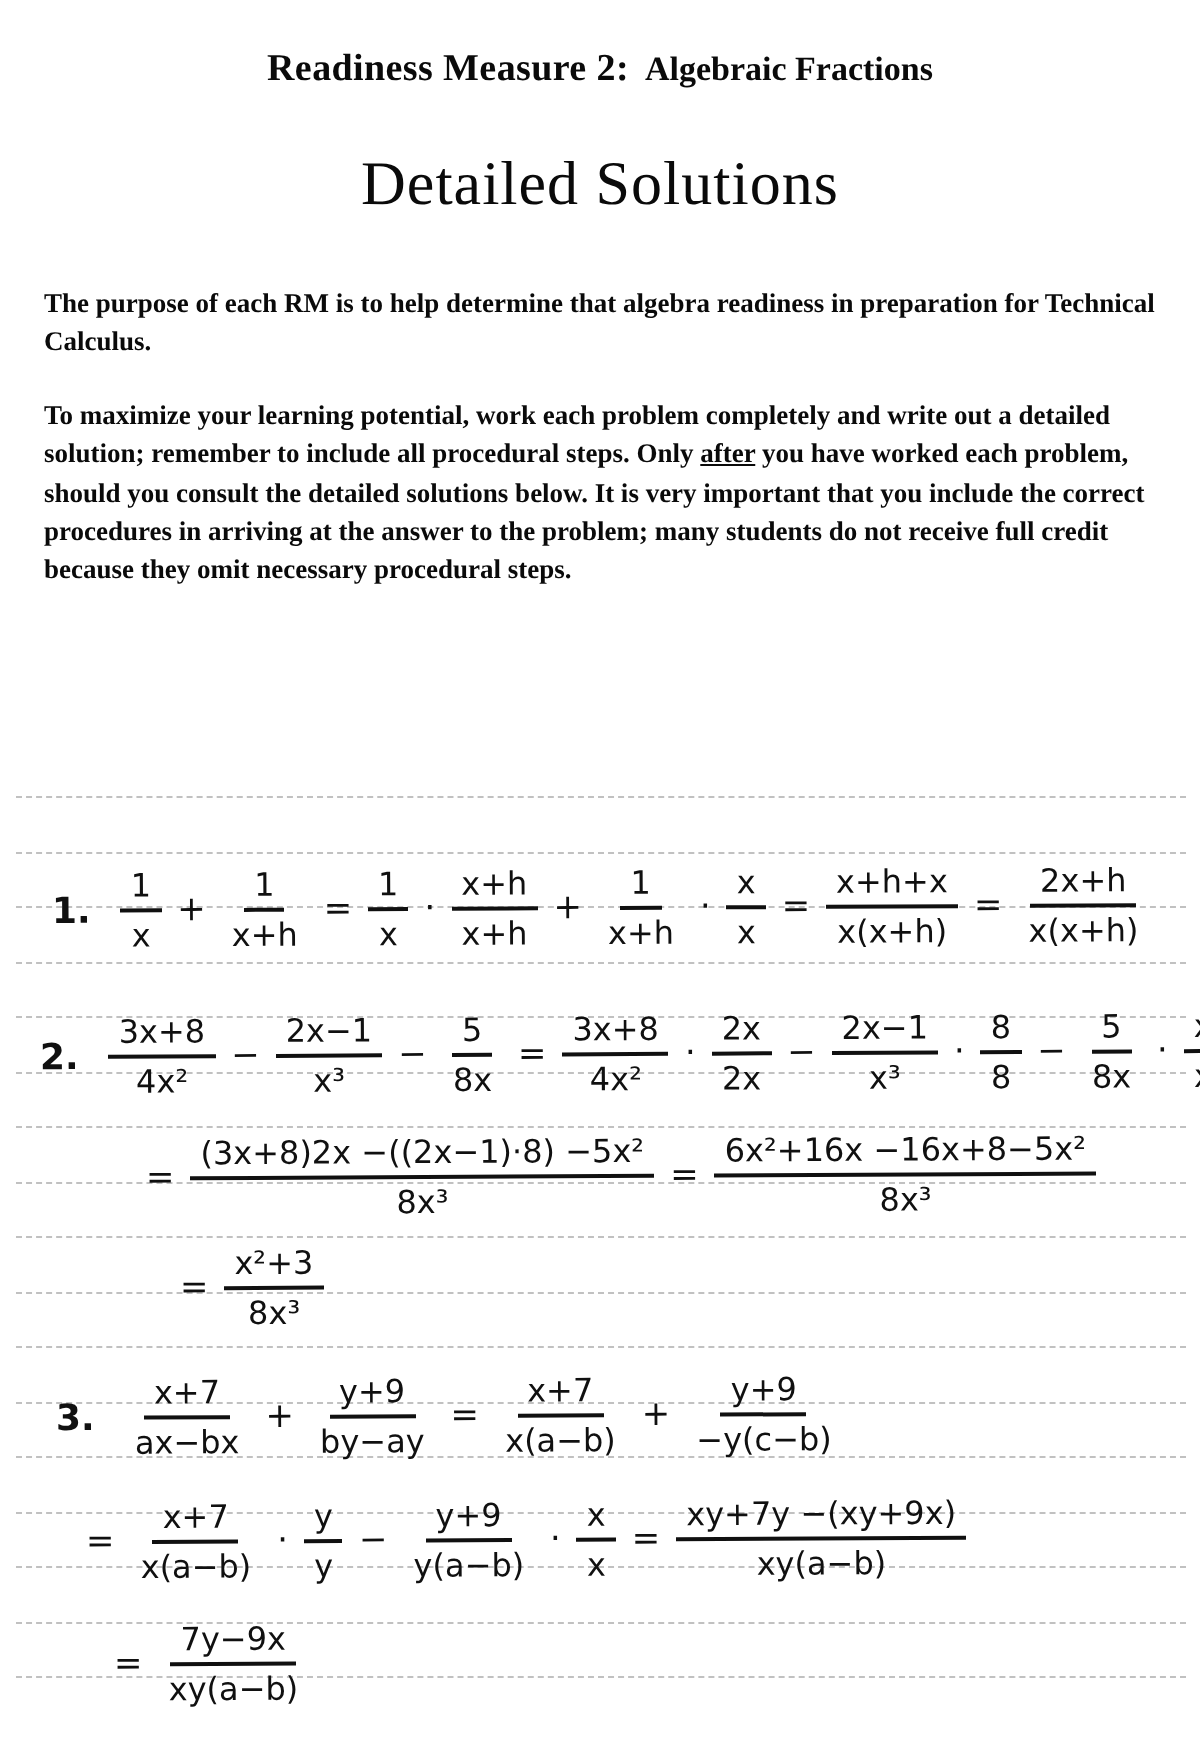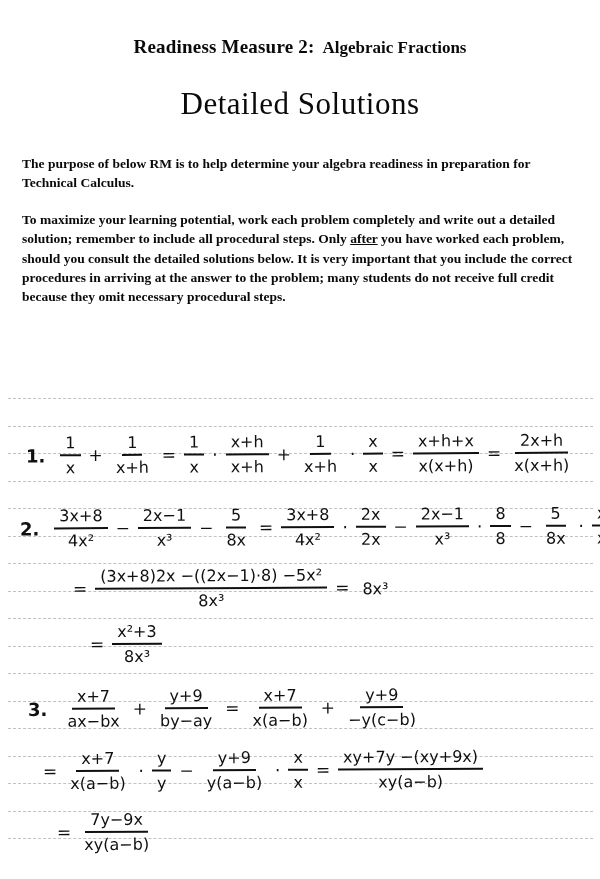--- a/index.html
+++ b/index.html
@@ -9,7 +9,7 @@
   }
   
   .title-line {
-    text-align:center; padding-top:36px;
+    text-align:center; padding-top:24px;
     font-family:"Liberation Serif", serif; font-weight:bold;
   }
   .title-main { font-size:19px; letter-spacing:0.2px; }

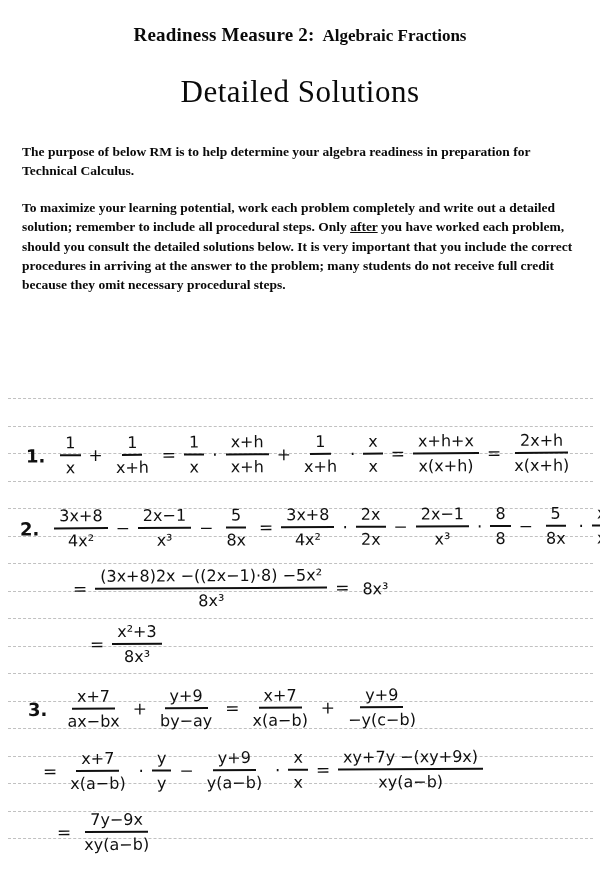--- a/index.html
+++ b/index.html
@@ -57,7 +57,7 @@
   <div class="subtitle">Detailed Solutions</div>
 
   <div class="intro">
-    <p>The purpose of below RM is to help determine your algebra readiness in preparation for Technical Calculus.</p>
+    <p>The purpose of each RM is to help determine that algebra readiness in preparation for Technical Calculus.</p>
     <p><span>To maximize your learning potential, work each problem completely and write out a detailed solution; remember to include all procedural steps. Only </span><span class="u">after</span><span> you have worked each problem, should you consult the detailed solutions below. It is very important that you include the correct procedures in arriving at the answer to the problem; many students do not receive full credit because they omit necessary procedural steps.</span></p>
   </div>
 

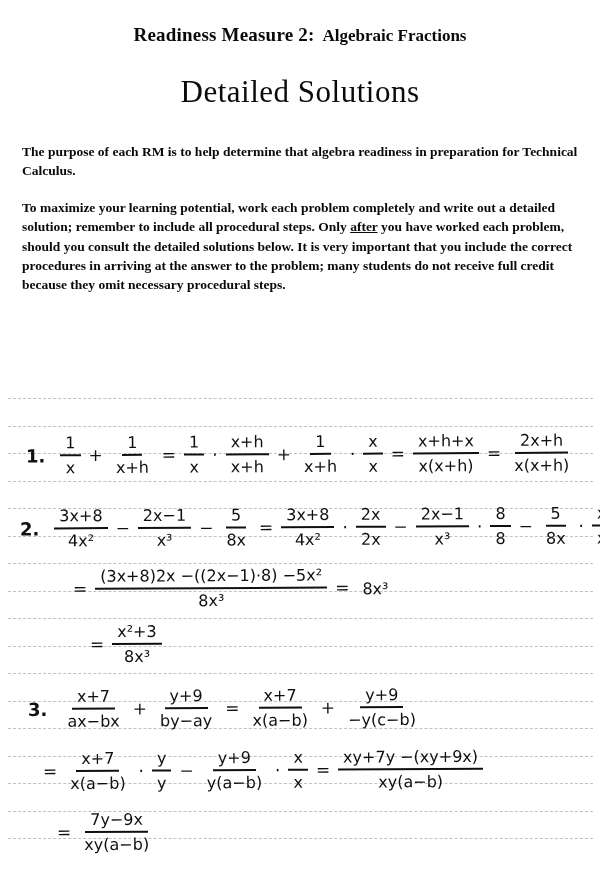--- a/index.html
+++ b/index.html
@@ -176,6 +176,7 @@
         </span>
         <span class="op">=</span>
         <span class="frac">
+          <span class="fnum">6x²+16x −16x+8−5x²</span>
           <span class="fden">8x³</span>
         </span>
       </div>

